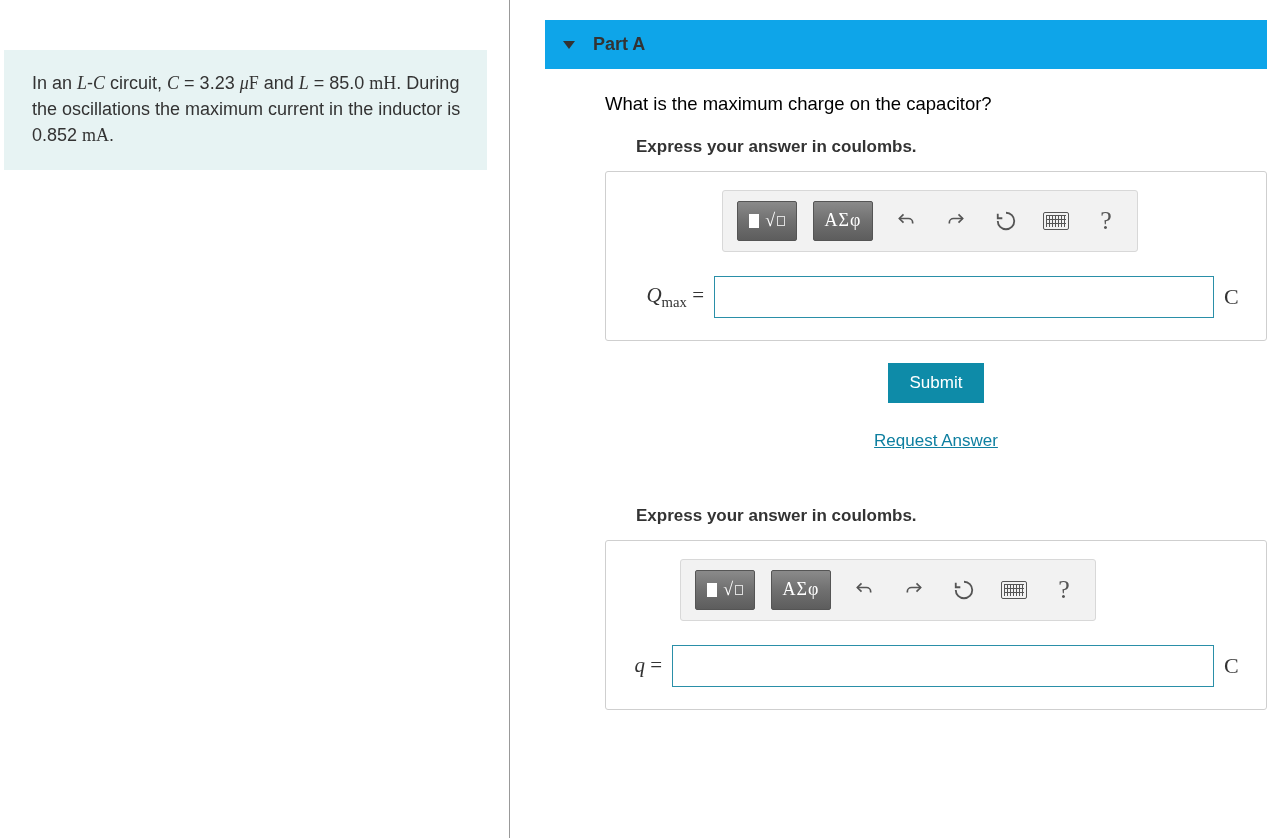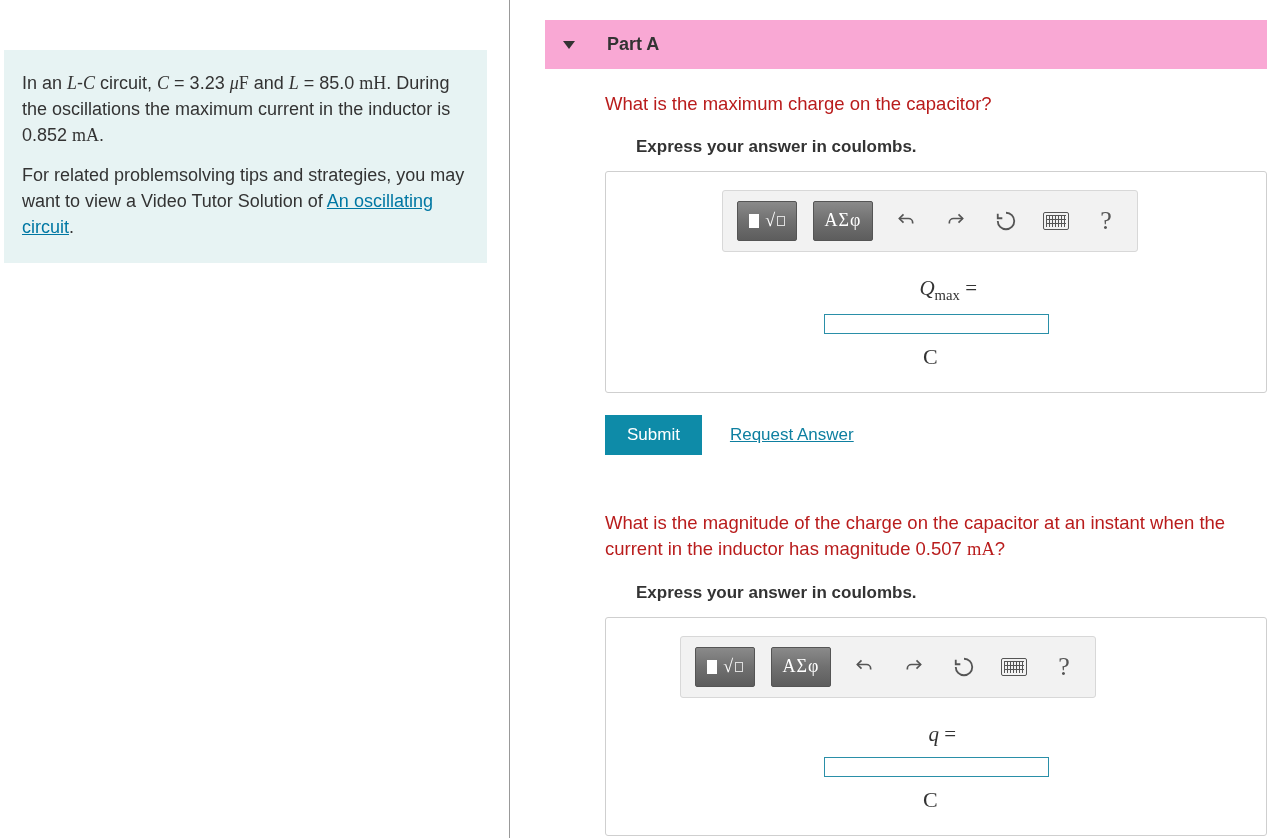--- a/index.html
+++ b/index.html
@@ -51,11 +51,11 @@
       padding: 20px 0 0 35px;
     }
     .part-header {
-      background: #f9a8d4;
+      background: #0ea5e9;
       padding: 14px 18px;
       display: flex;
       align-items: center;
-      gap: 32px;
+      gap: 18px;
       margin-bottom: 22px;
     }
     .caret-down {

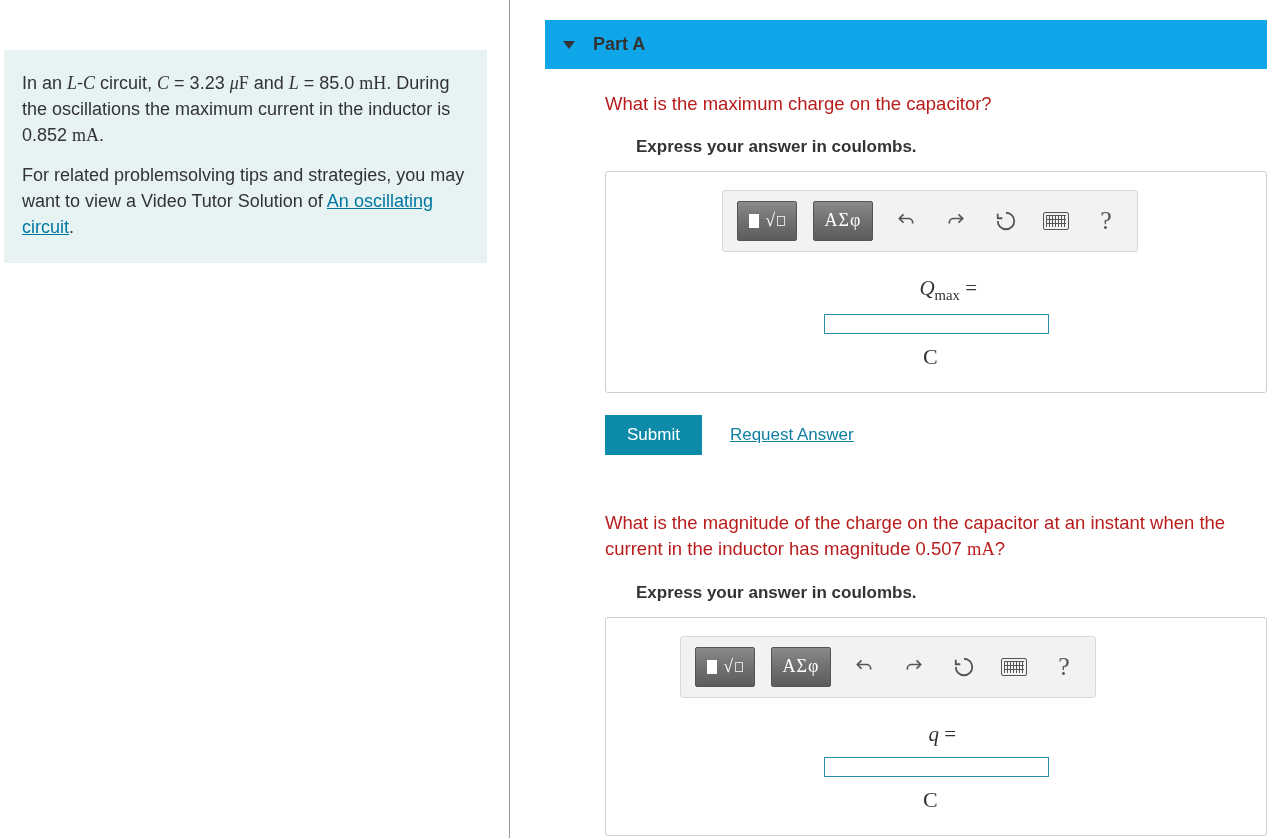--- a/index.html
+++ b/index.html
@@ -24,7 +24,7 @@
     }
     .info-box {
       background: #e7f3f3;
-      padding: 20px 18px 22px 18px;
+      padding: 20px 18px 22px 28px;
       margin: 0 22px 0 4px;
       line-height: 1.45;
     }

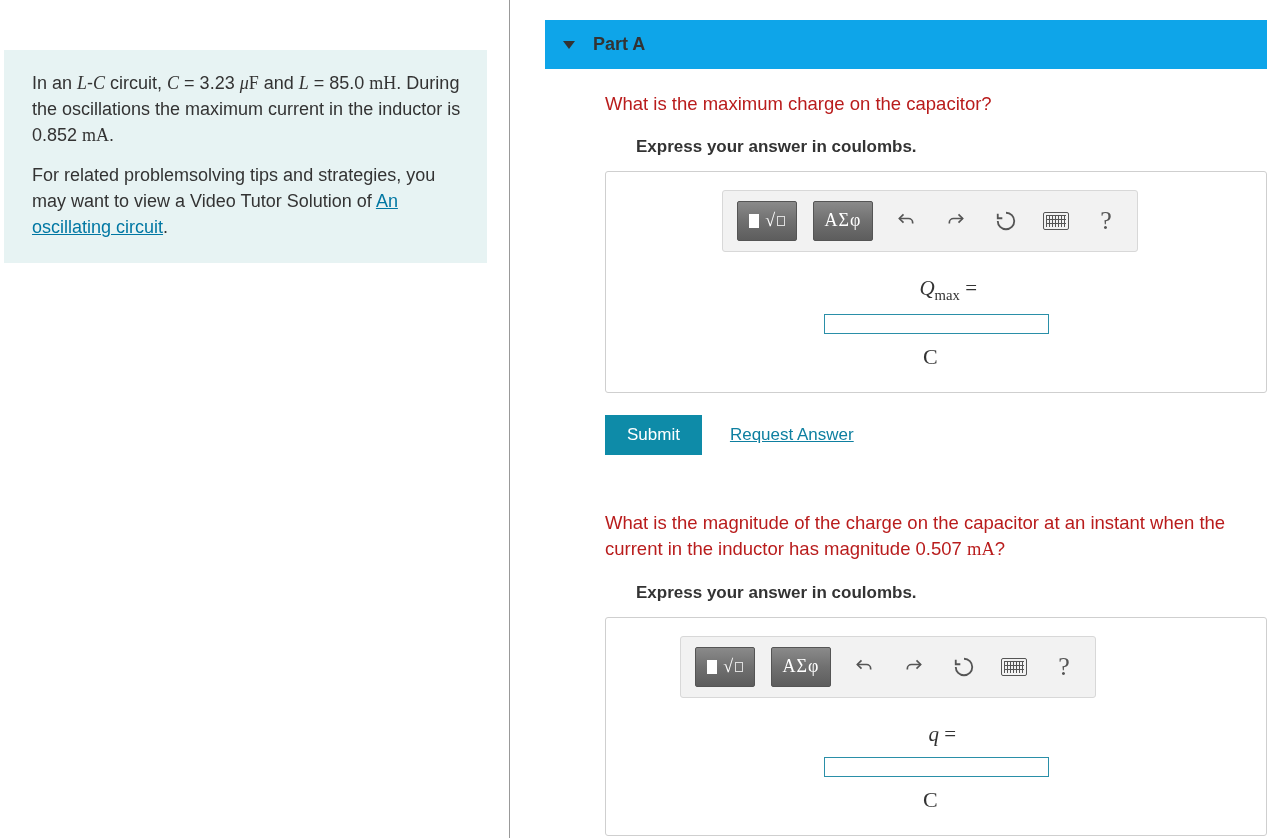--- a/index.html
+++ b/index.html
@@ -76,7 +76,7 @@
     }
     .question-text {
       font-size: 18.5px;
-      color: #b91c1c;
+      color: #000000;
       margin-bottom: 20px;
       line-height: 1.4;
     }

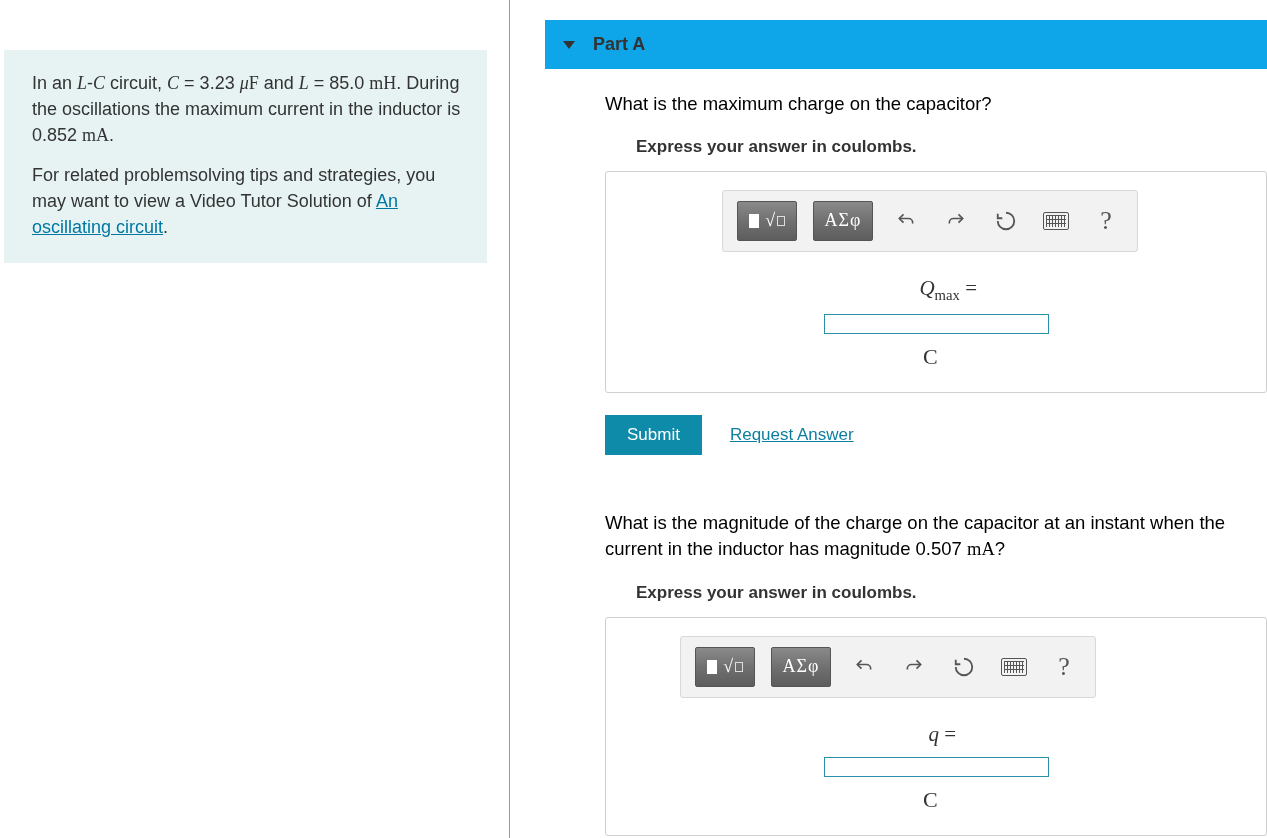--- a/index.html
+++ b/index.html
@@ -221,9 +221,6 @@
 <div class="left-panel">
   <div class="info-box">
     <p>In an <span class="math-var">L</span>-<span class="math-var">C</span> circuit, <span class="math-var">C</span> = 3.23 <span class="math-var">μ</span><span class="math-rm">F</span> and <span class="math-var">L</span> = 85.0 <span class="math-rm">mH</span>. During the oscillations the maximum current in the inductor is 0.852 <span class="math-rm">mA</span>.</p>
-    <p>
-      <span>For related problemsolving tips and strategies, you may want to view a Video Tutor Solution of </span><a href="#">An oscillating circuit</a><span>.</span>
-    </p>
   </div>
 </div>
 

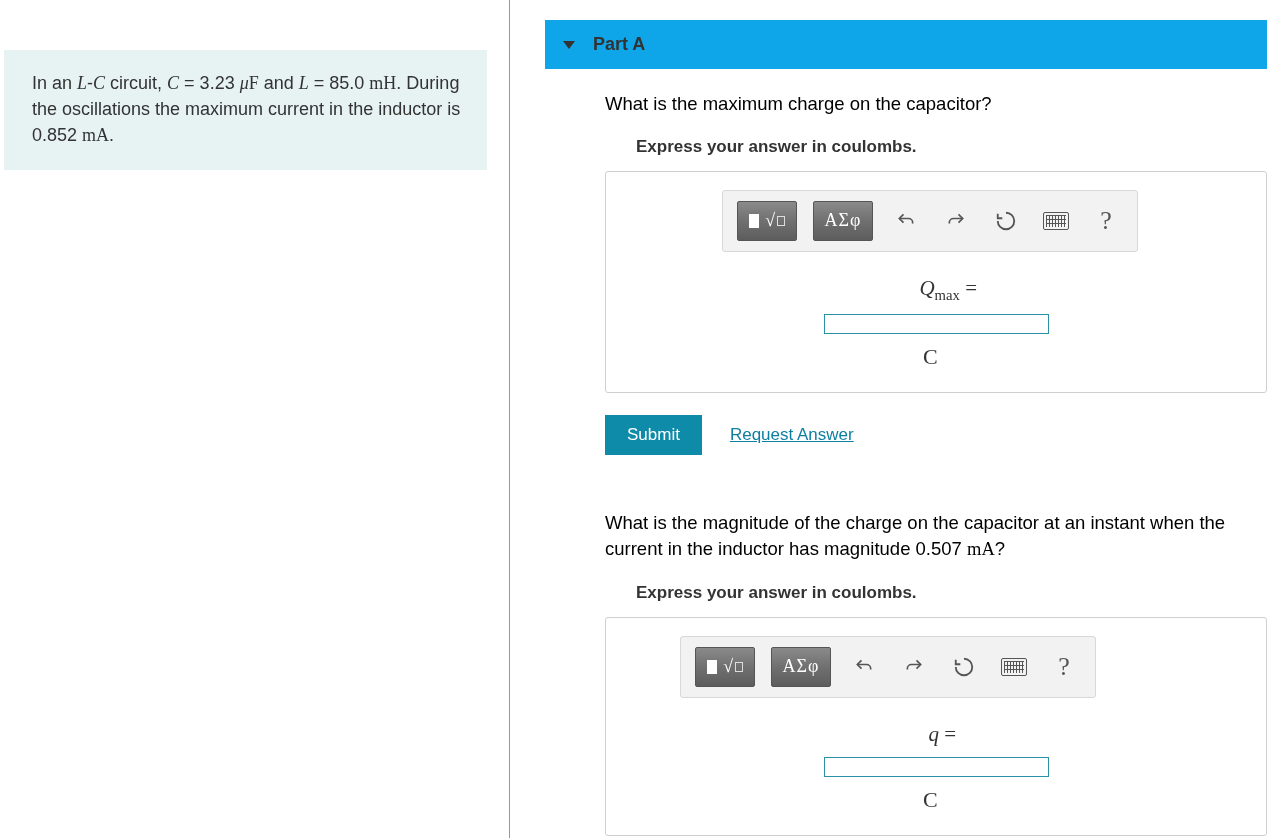--- a/index.html
+++ b/index.html
@@ -164,7 +164,6 @@
       display: flex;
       align-items: center;
       gap: 10px;
-      flex-direction: column;
     }
     .var-label {
       font-family: 'Times New Roman', serif;

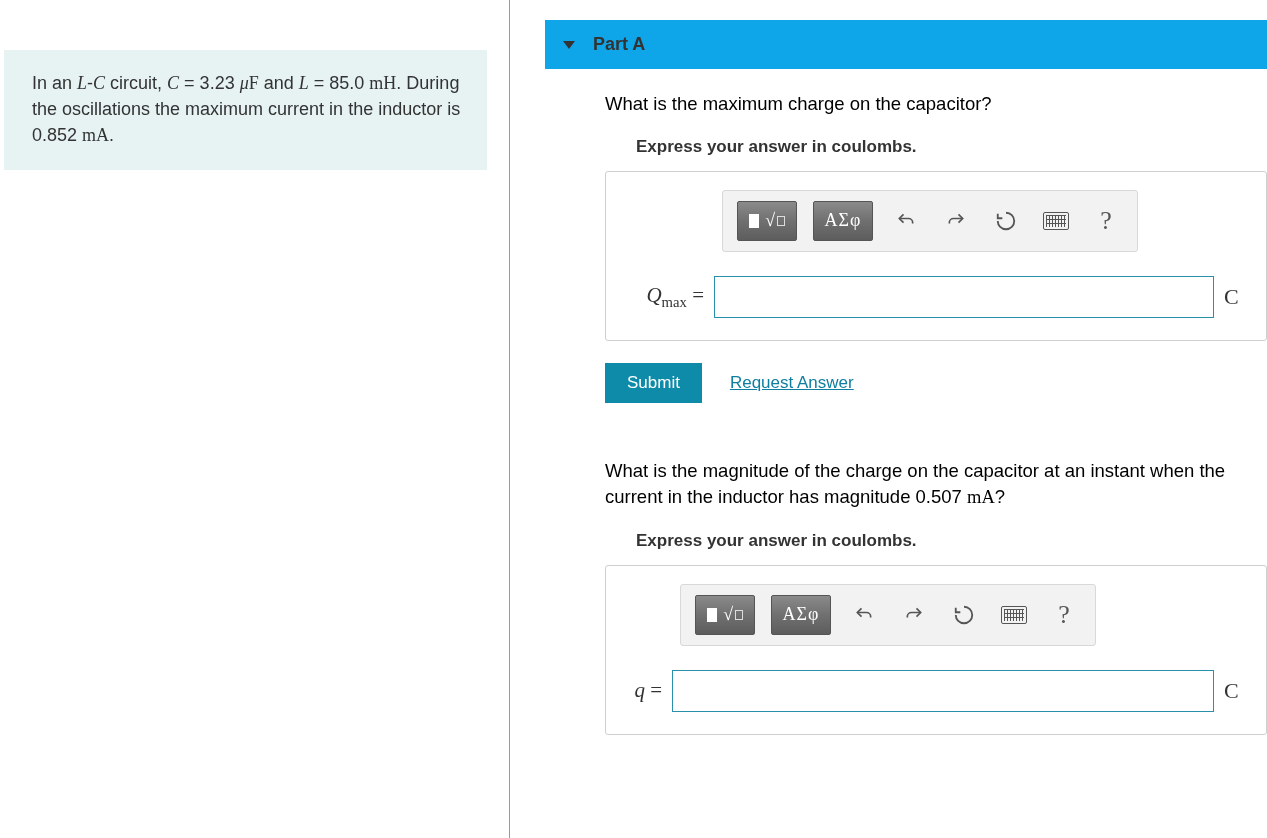--- a/index.html
+++ b/index.html
@@ -191,6 +191,7 @@
       display: flex;
       align-items: center;
       gap: 28px;
+      flex-direction: column;
     }
     .submit-btn {
       background: #0e8ba8;

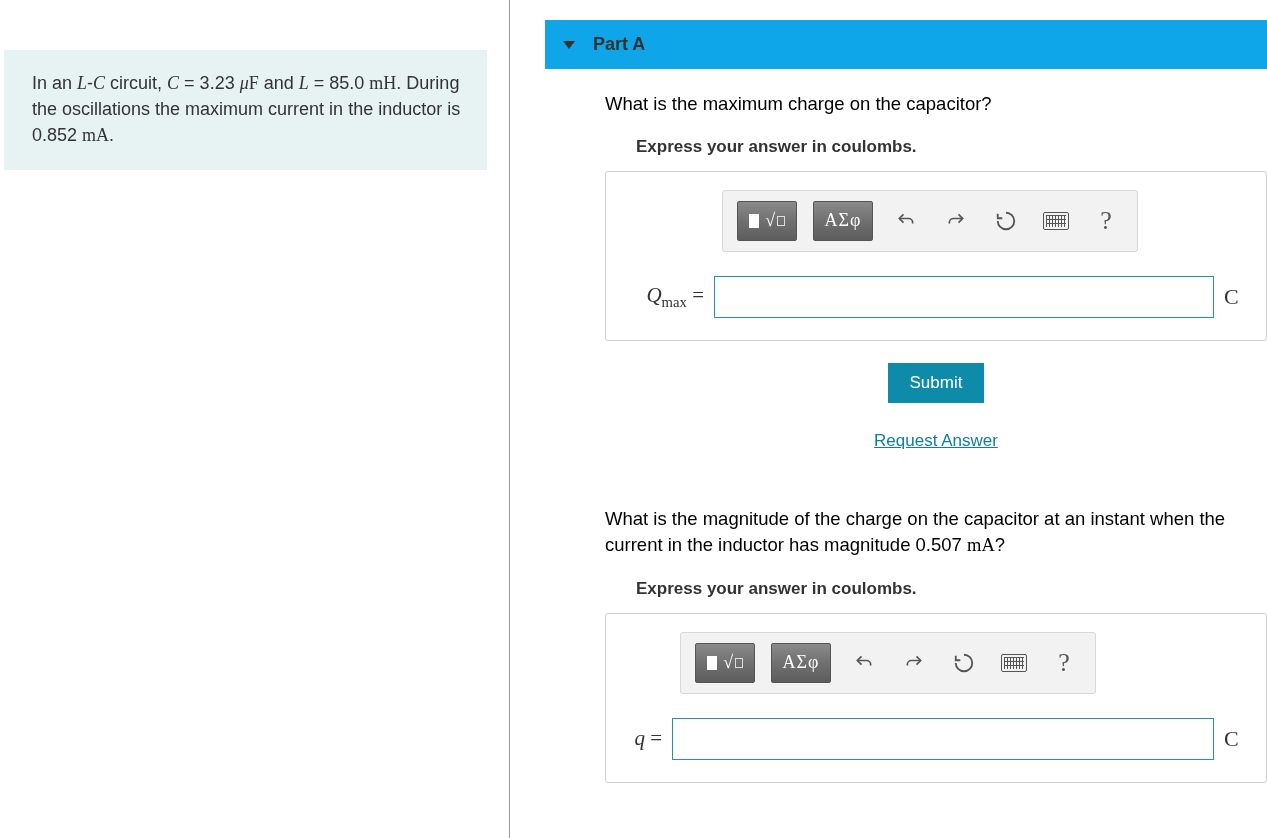--- a/index.html
+++ b/index.html
@@ -279,7 +279,6 @@
   </div>
 
   <div class="part-body part-b-wrap">
-    <div class="question-text">What is the magnitude of the charge on the capacitor at an instant when the current in the inductor has magnitude 0.507 <span class="math-rm">mA</span>?</div>
     <div class="instruction">Express your answer in coulombs.</div>
 
     <div class="answer-box">

